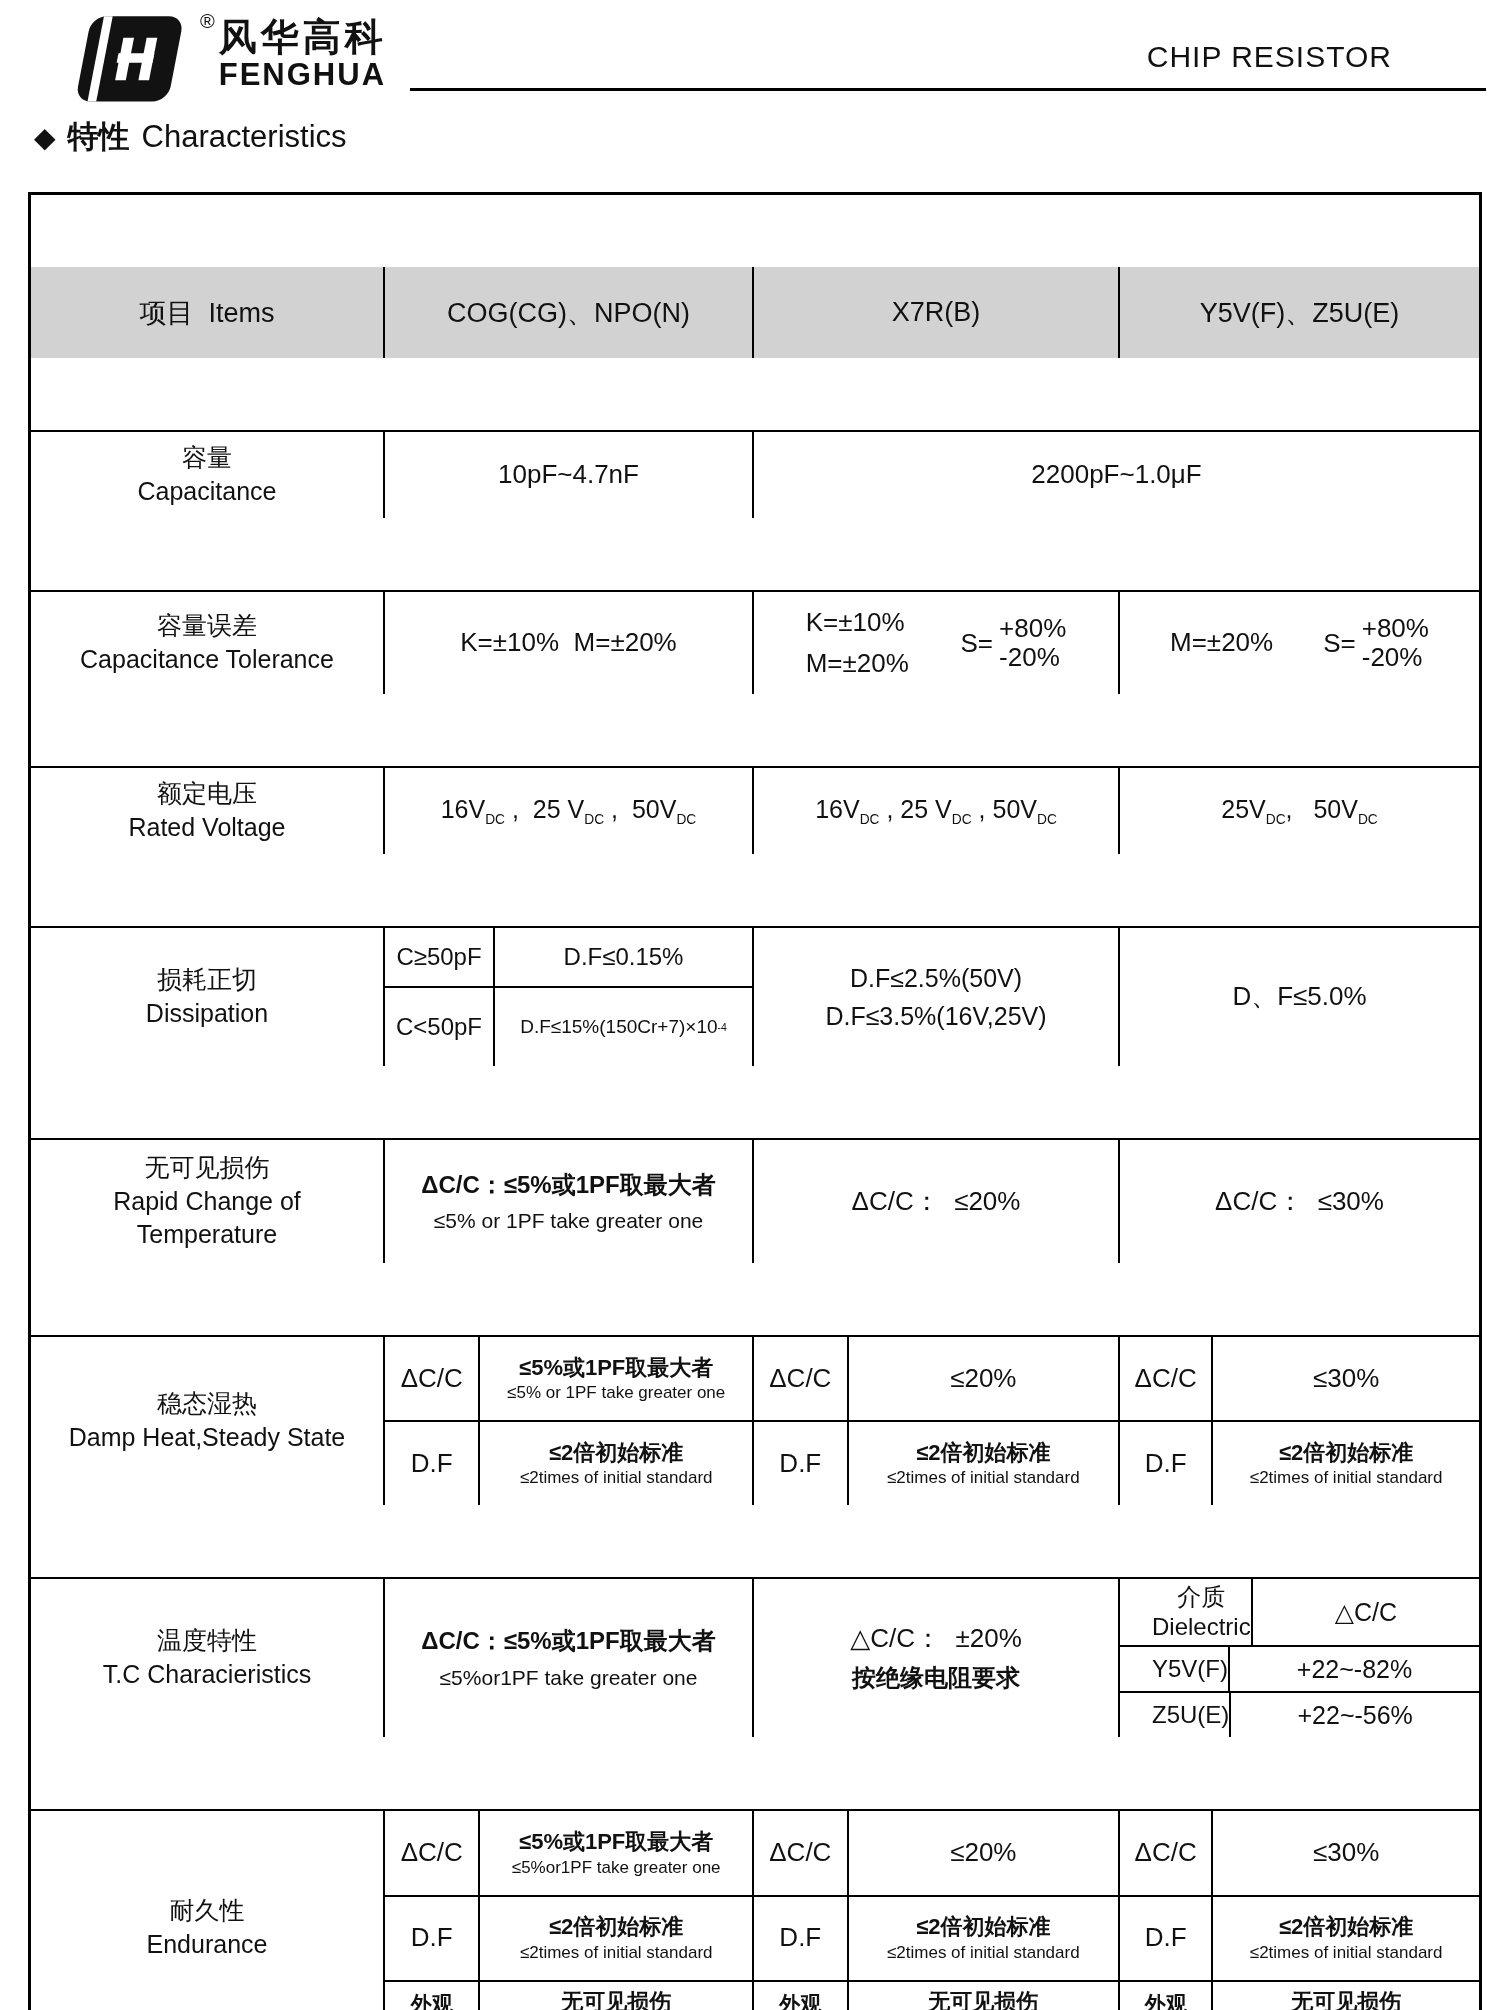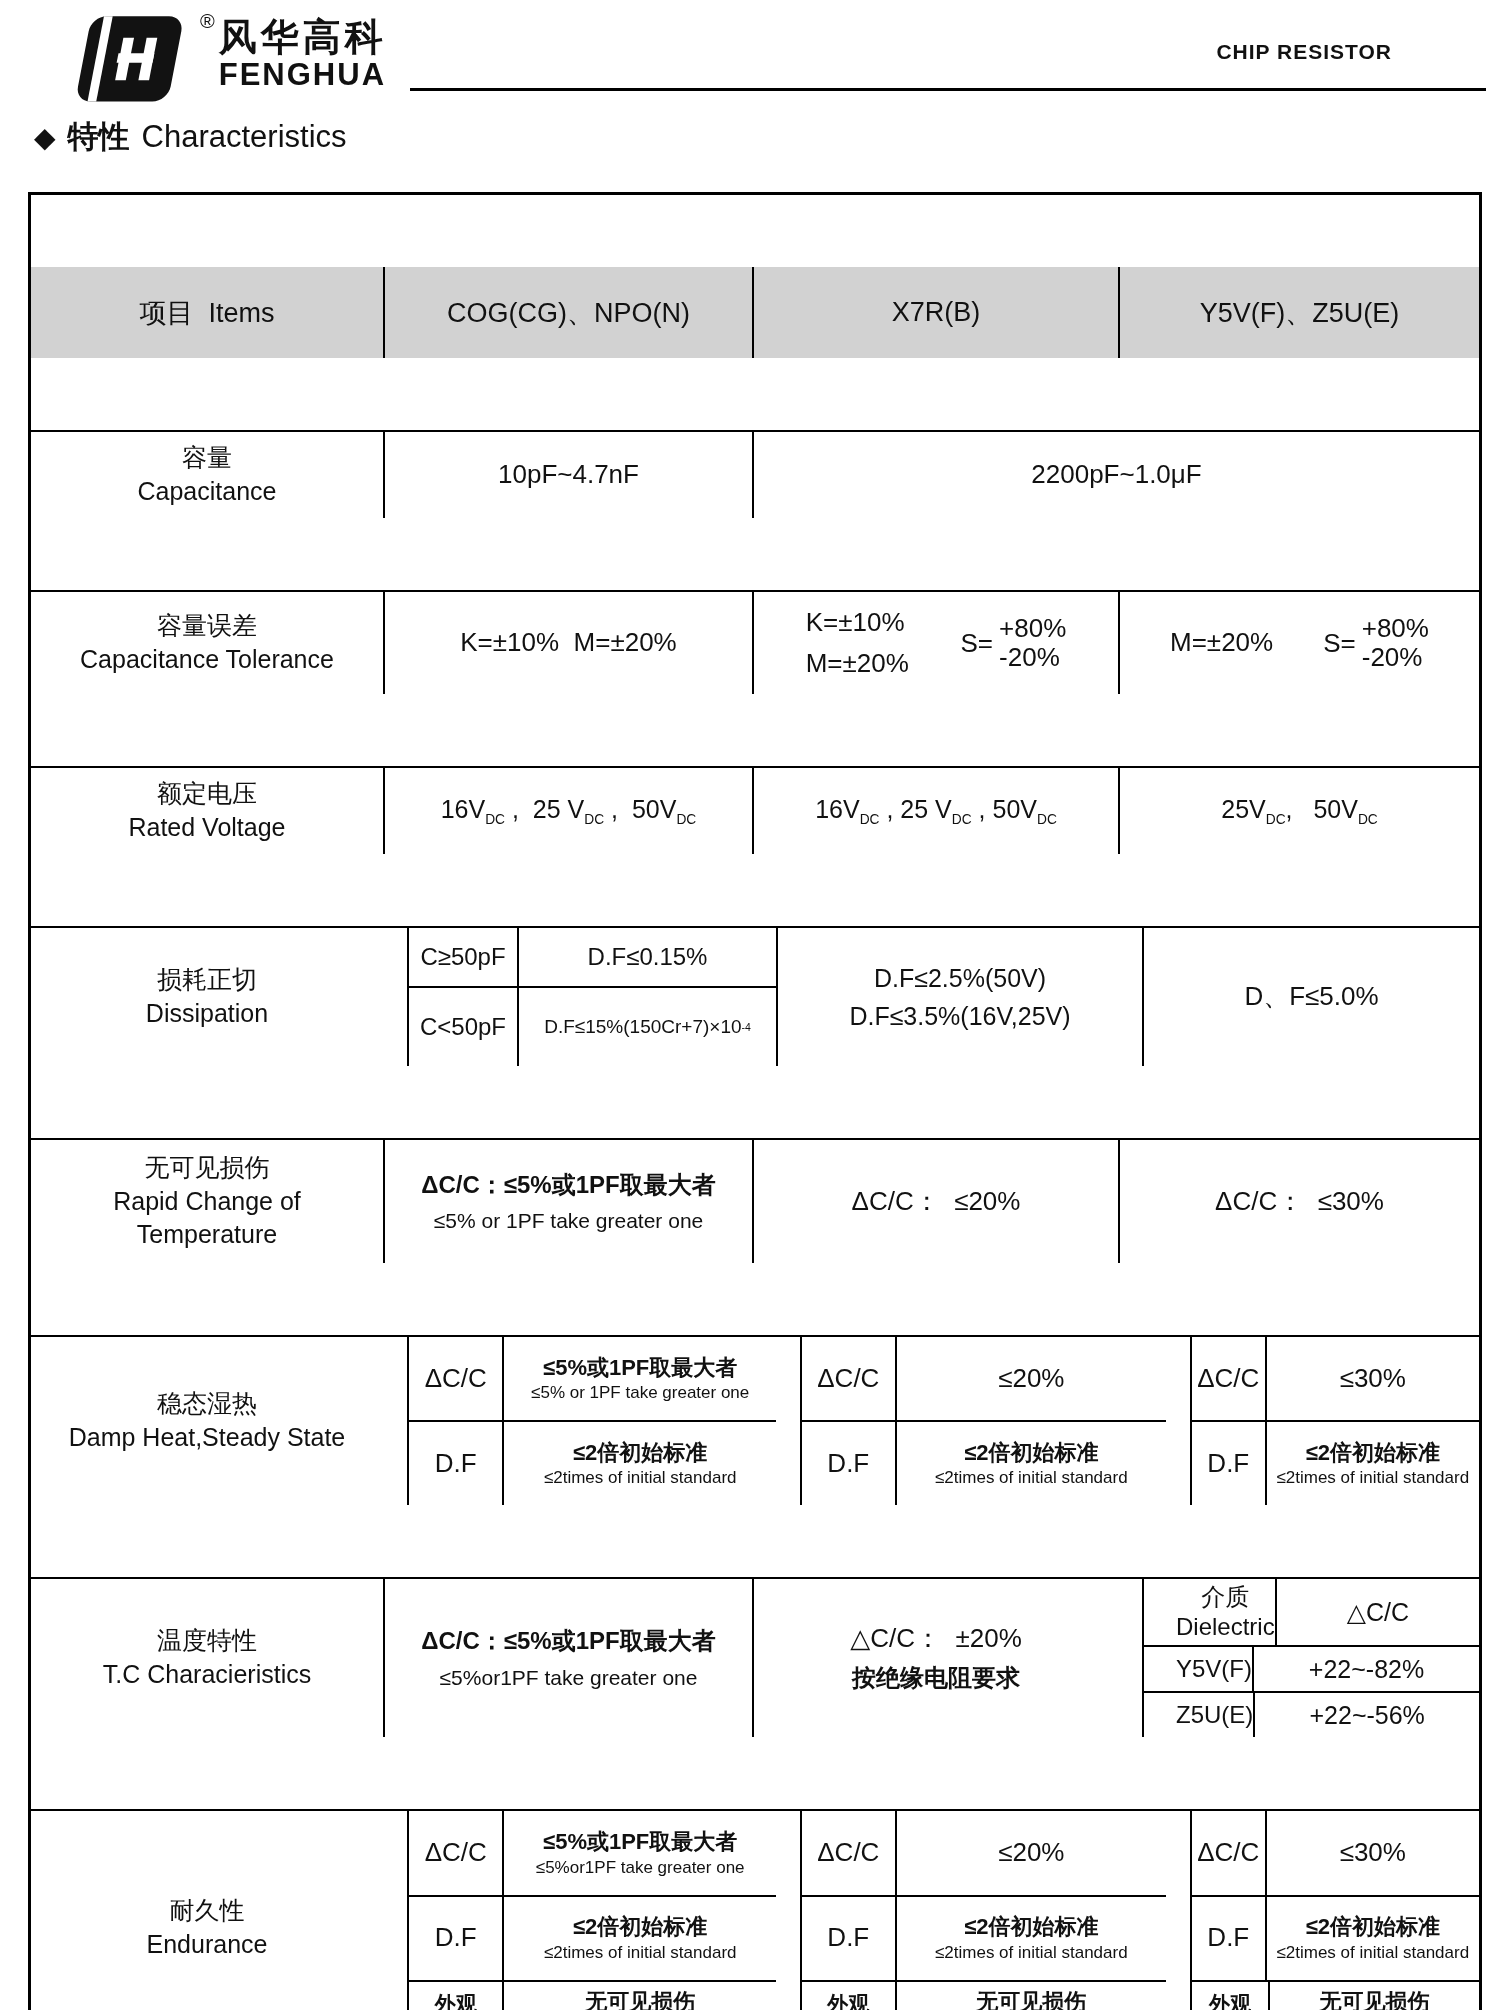--- a/index.html
+++ b/index.html
@@ -14,7 +14,7 @@
   .brand-text{display:flex;flex-direction:column;margin-top:6px;}
   .brand-cn{font-size:38px;font-weight:bold;letter-spacing:4px;line-height:1.05;}
   .brand-en{font-size:31px;font-weight:600;letter-spacing:2px;line-height:1.1;}
-  .chip-title{position:absolute;right:118px;top:40px;font-size:21px;letter-spacing:1px;font-weight:700;}
+  .chip-title{position:absolute;right:118px;top:40px;font-size:30px;letter-spacing:1px;font-weight:400;}
   .rule{position:absolute;left:410px;right:24px;top:88px;height:3px;background:#000;}
   .sec-title{position:absolute;left:34px;top:116px;display:flex;align-items:center;gap:12px;}
   .sec-bullet{font-size:28px;}

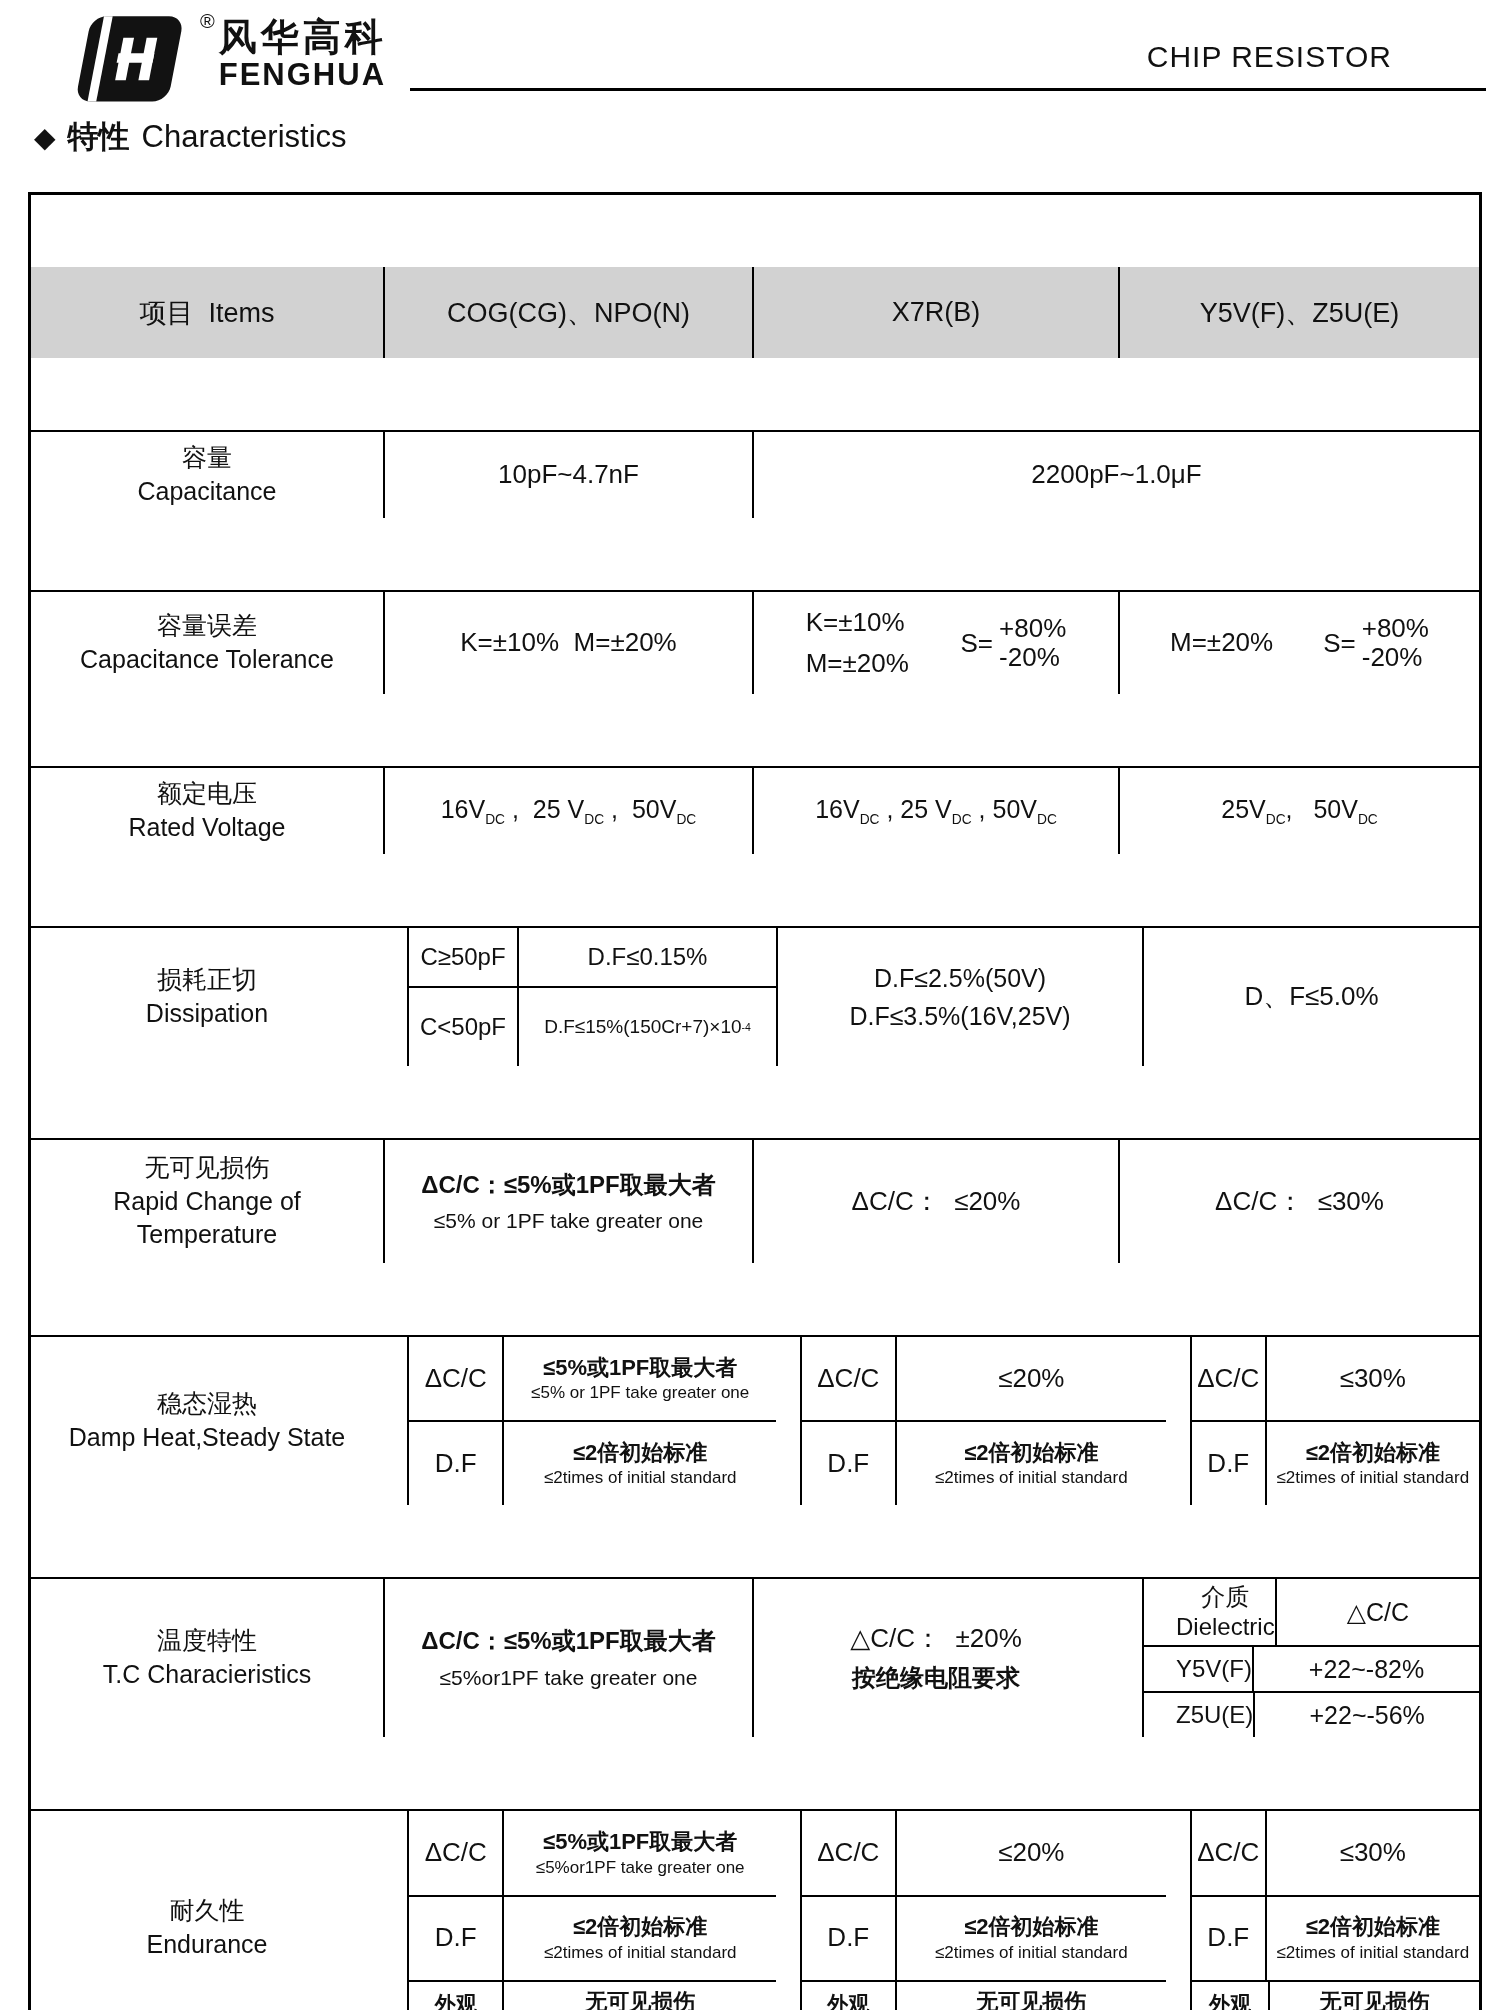--- a/index.html
+++ b/index.html
@@ -48,7 +48,7 @@
   .row-flex{flex-direction:row;justify-content:space-evenly;align-items:center;}
   .kcol{display:flex;flex-direction:column;gap:10px;align-items:flex-start;font-size:26px;}
   
-  .subrows{padding:0;align-items:stretch;justify-content:flex-start;margin-left:24px;}
+  .subrows{padding:0;align-items:stretch;justify-content:flex-start;}
   .srow{flex:1;display:flex;border-top:2px solid #000;box-sizing:border-box;}
   .srow:first-child{border-top:none;}
   .srow.app{flex:0 0 64px;}

